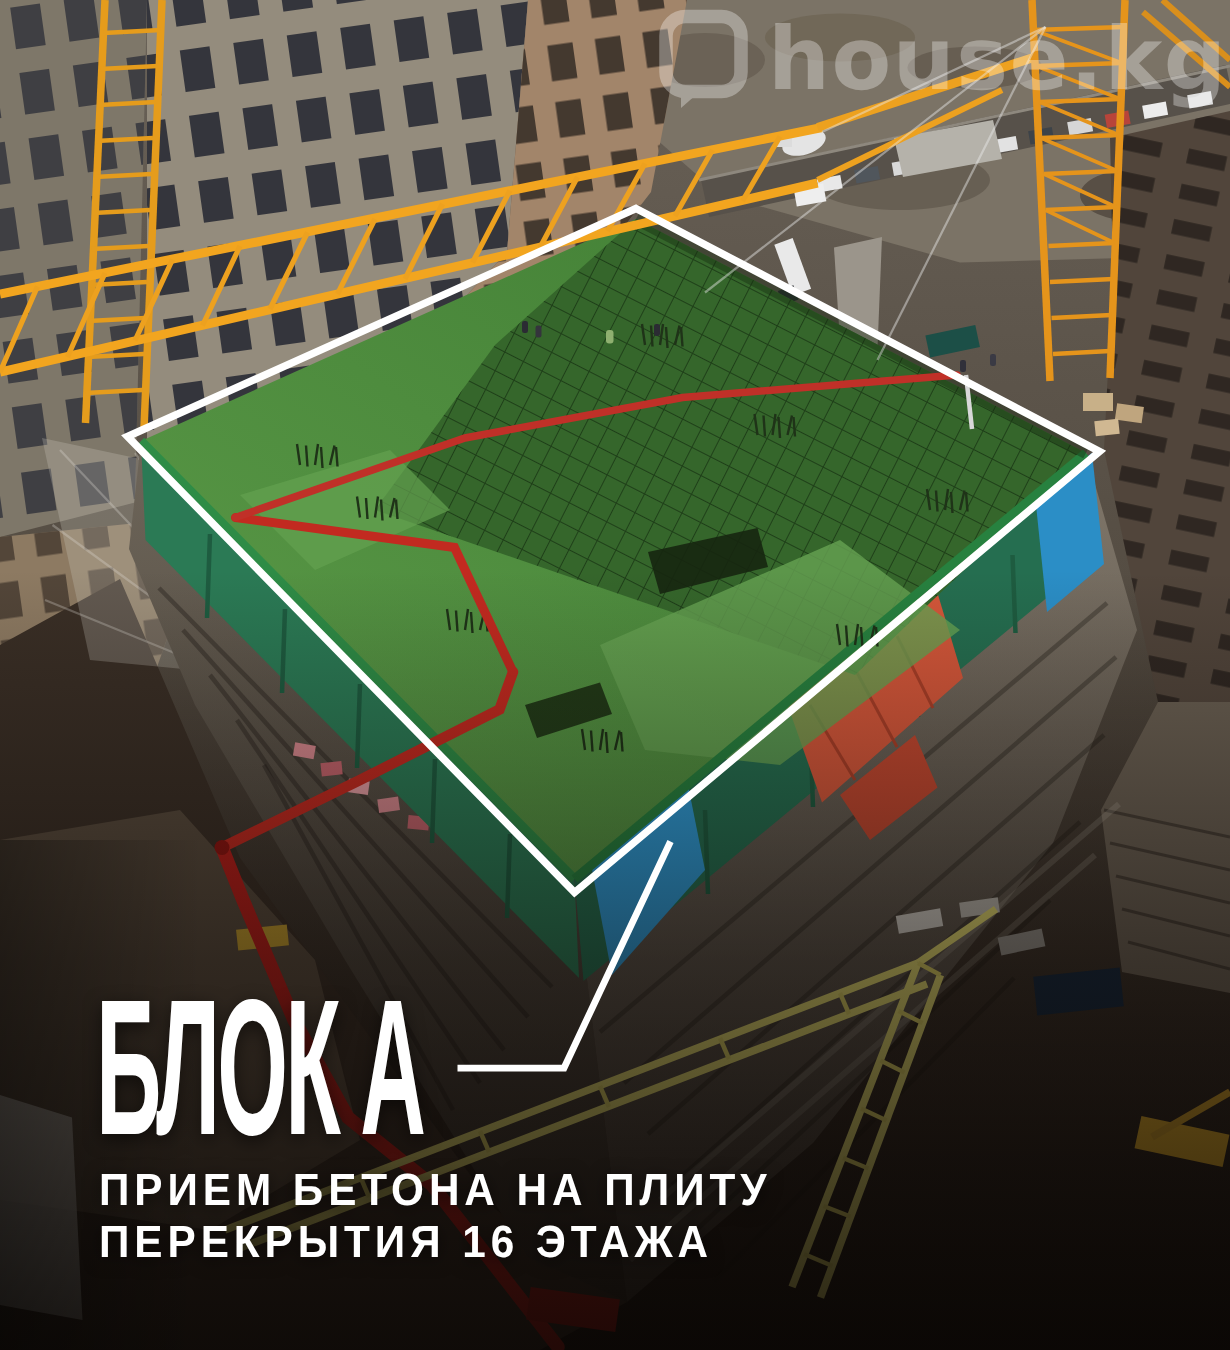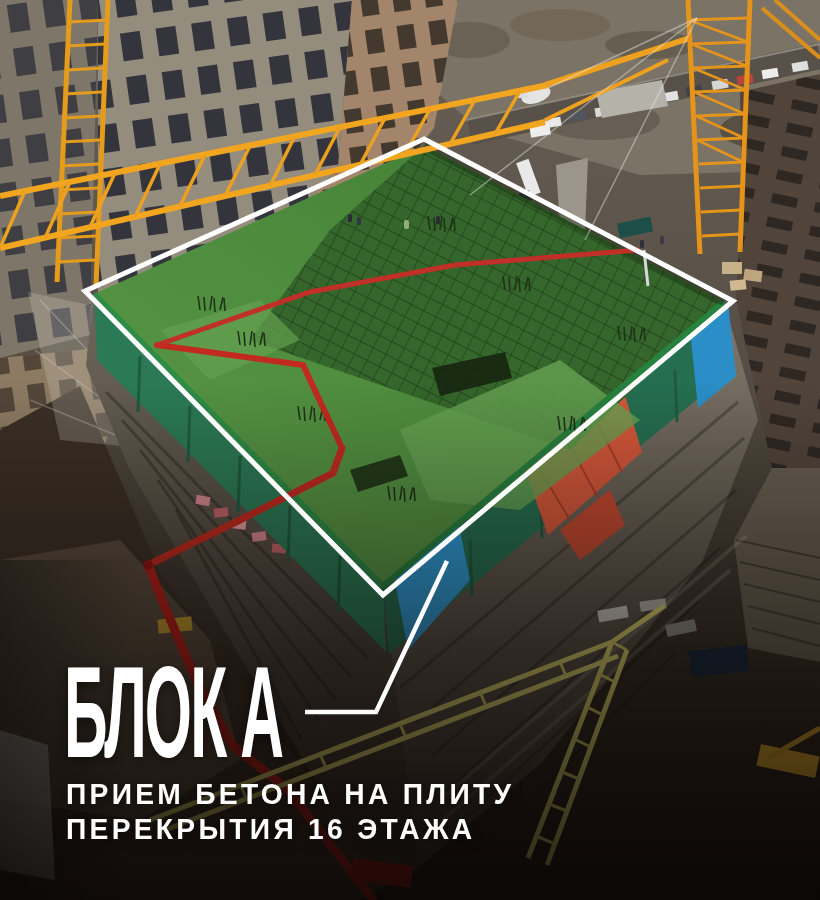--- a/index.html
+++ b/index.html
@@ -341,6 +341,13 @@
   <path d="M305,712 L376,712 L447,561" fill="none" stroke="#ffffff" stroke-width="4.5" stroke-linejoin="miter"></path>
 </svg>
 
+<div class="watermark">
+  <svg width="62" height="66" viewBox="0 0 62 66">
+    <rect x="6" y="5" width="50" height="50" rx="13" fill="none" stroke="#ffffff" stroke-width="9"></rect>
+    <polygon points="16,52 16,66 32,52" fill="#ffffff"></polygon>
+  </svg>
+  <span class="wm-text">house.kg</span>
+</div>
 
 <div class="caption">
   <h1 class="title">БЛОК А</h1>

